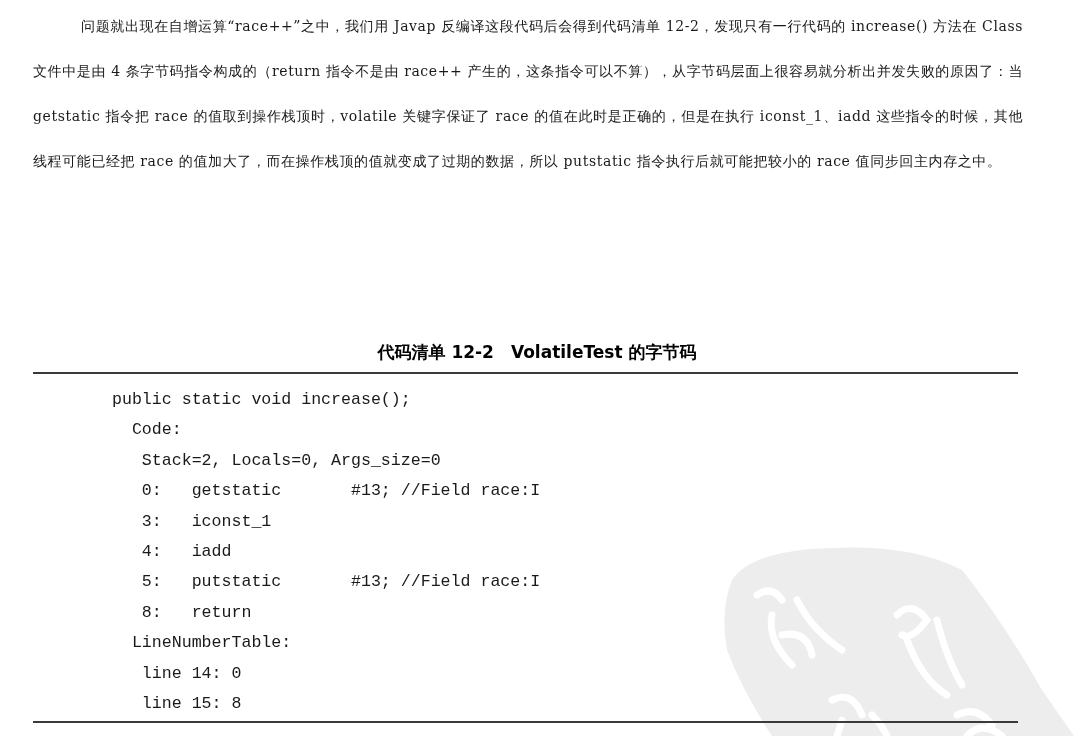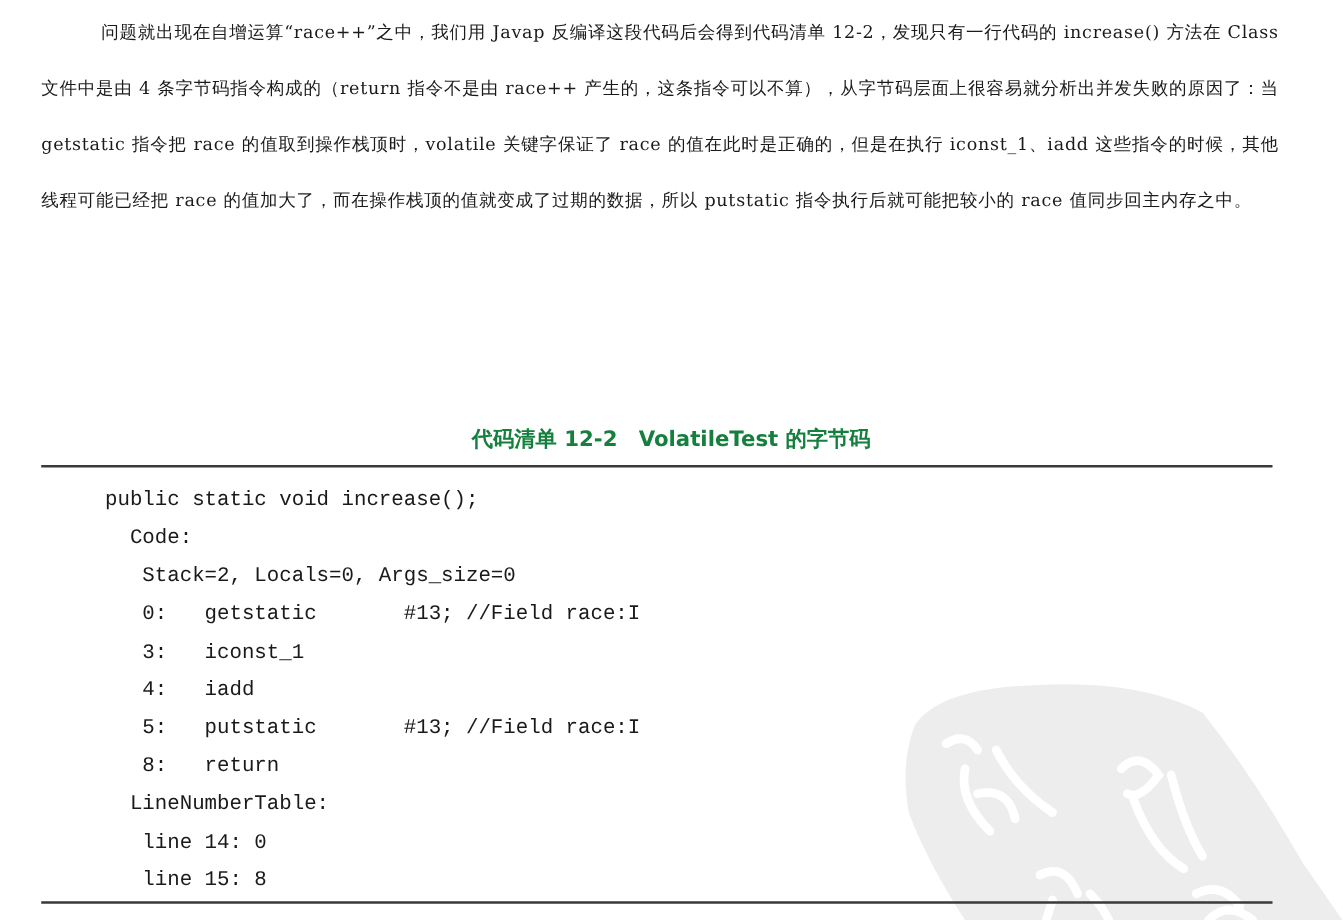--- a/index.html
+++ b/index.html
@@ -21,7 +21,7 @@
     position: absolute; left: 0; width: 1074px; top: 340px;
     text-align: center;
     font-family: "DejaVu Sans", "Liberation Sans", sans-serif;
-    font-size: 17px; font-weight: bold; color: #15803d;
+    font-size: 17px; font-weight: bold; color: #000000;
     line-height: 24px;
   }
   .rule {

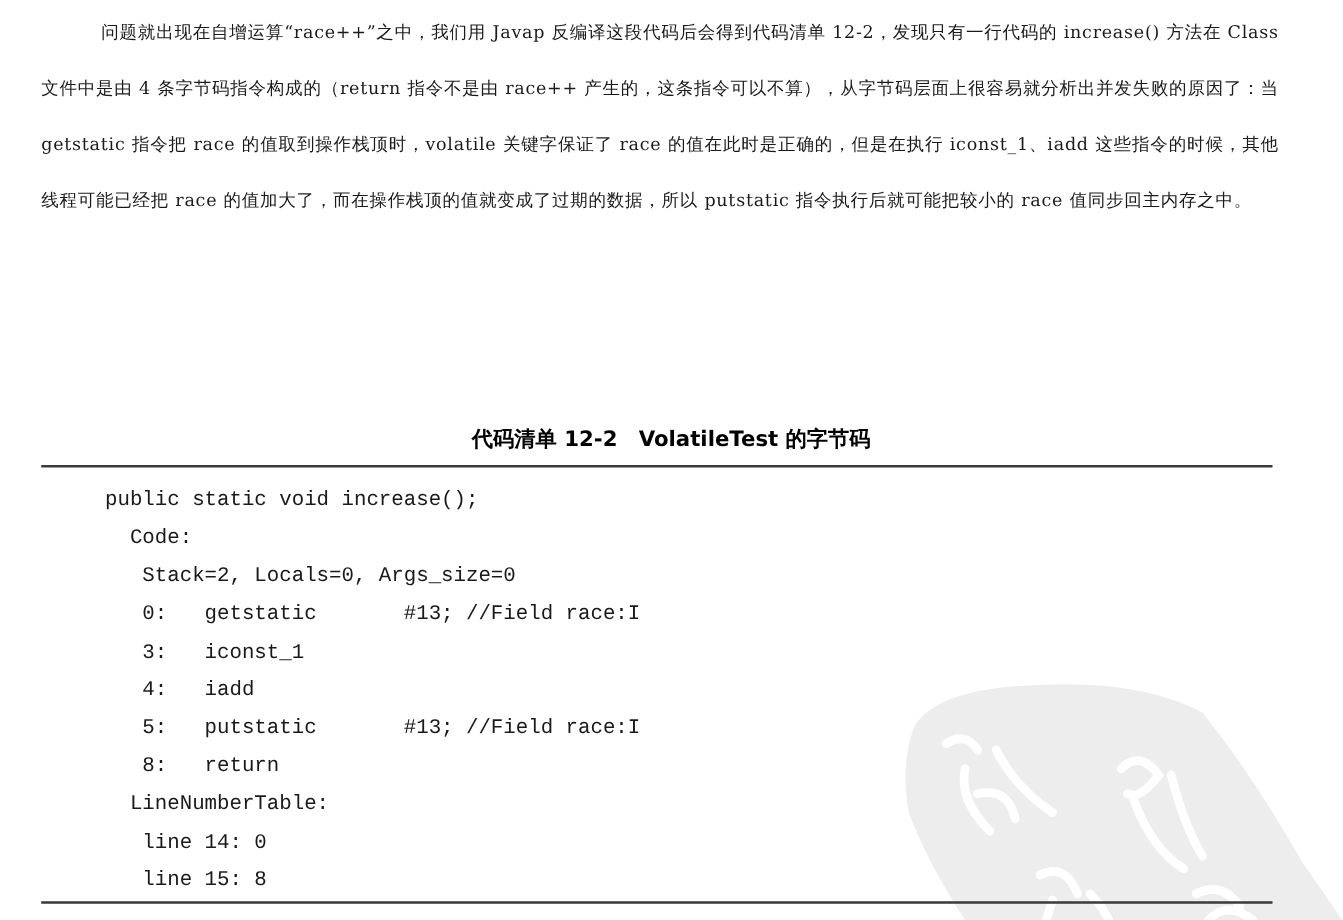--- a/index.html
+++ b/index.html
@@ -36,7 +36,7 @@
     font-size: 16.6px; line-height: 30.4px; color: #1a1a1a;
     white-space: pre; margin: 0;
   }
-  .code .ln { display: block; height: 30.4px; }
+  .code .ln { display: block; height: 30.4px; margin-left: 28px; }
   .watermark {
     position: absolute; left: 712px; top: 540px; width: 362px; height: 196px;
     overflow: hidden; pointer-events: none;

